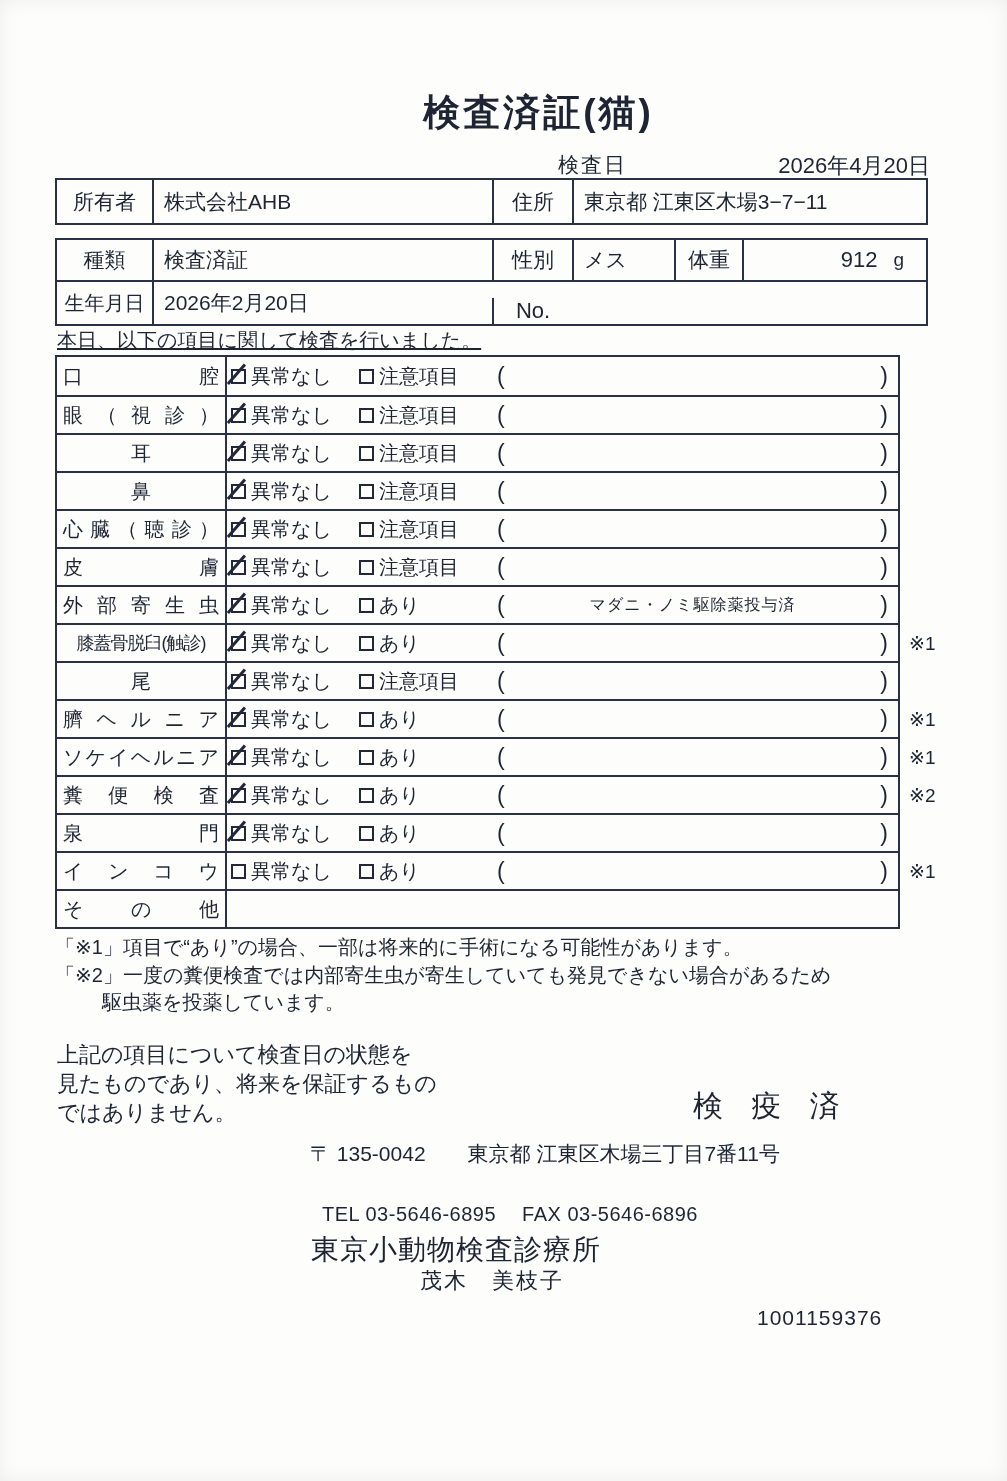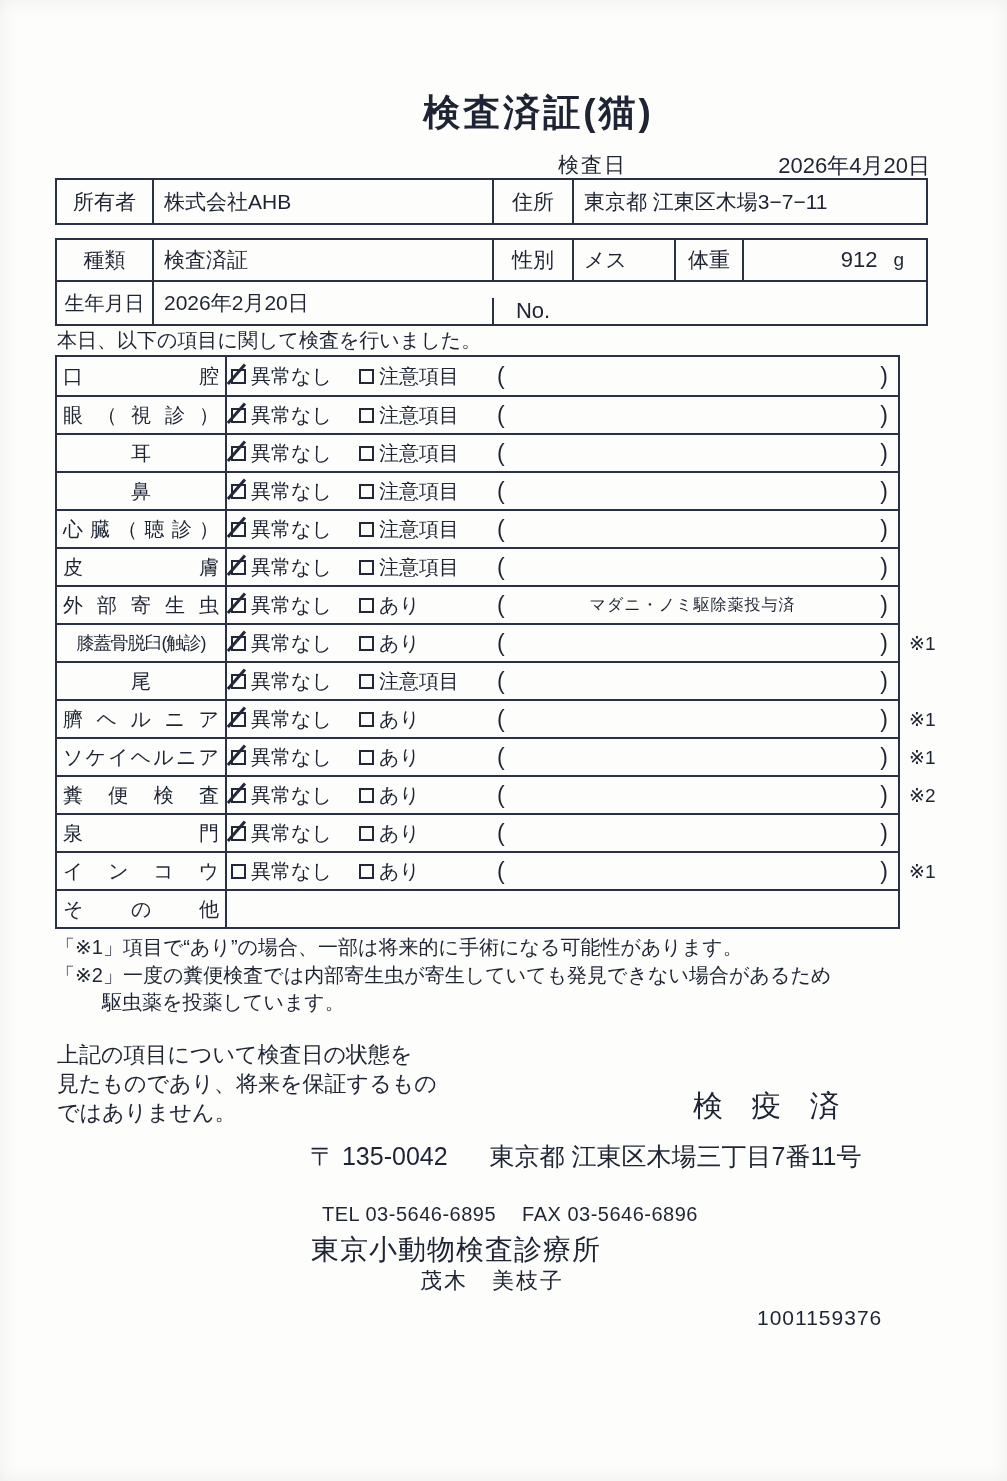--- a/index.html
+++ b/index.html
@@ -37,7 +37,7 @@
   .no-cell { font-size:22px;margin-top:16px; }
   .serial-cell { font-size:24px; letter-spacing:1px; }
   
-  .intro { position:absolute; top:327px; left:57px; font-size:20px; }
+  .intro { position:absolute; top:327px; left:57px; font-size:20px;text-decoration:underline; }
   
   .exam { position:absolute; top:355px; left:55px; width:845px; border:2px solid #2a3046; background:#fdfdfb; }
   .xrow { position:relative; display:flex; height:38px; }

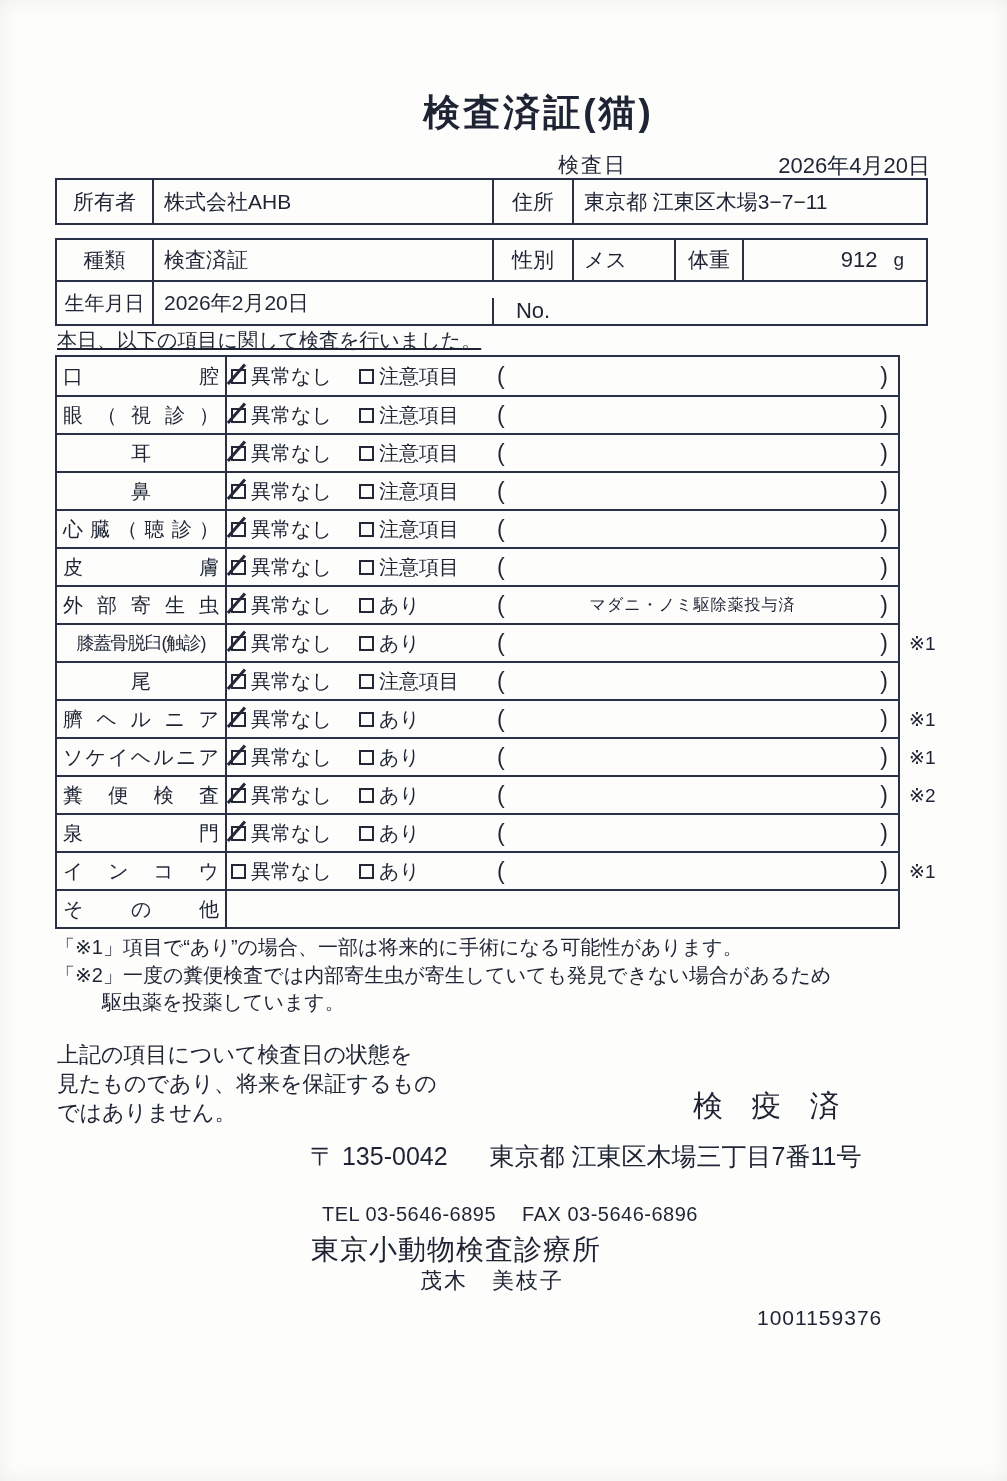--- a/index.html
+++ b/index.html
@@ -70,7 +70,7 @@
   
   .disclaimer { position:absolute; top:1040px; left:57px; font-size:22px; line-height:29px; }
   .stamp { position:absolute; top:1086px; left:693px; font-size:30px; letter-spacing:10px; }
-  .postal-row { position:absolute; top:1140px; left:310px; font-size:25px; display:flex; gap:42px; }
+  .postal-row { position:absolute; top:1140px; left:310px; font-size:21px; display:flex; gap:42px; }
   .tel-row { position:absolute; top:1187px; left:322px; font-size:20px; display:flex; gap:26px; letter-spacing:.5px;margin-top:16px; }
   .clinic-name { position:absolute; top:1231px; left:311px; font-size:28px; letter-spacing:1px; font-weight:500; }
   .vet-name { position:absolute; top:1266px; left:420px; font-size:22px; letter-spacing:2px; }

